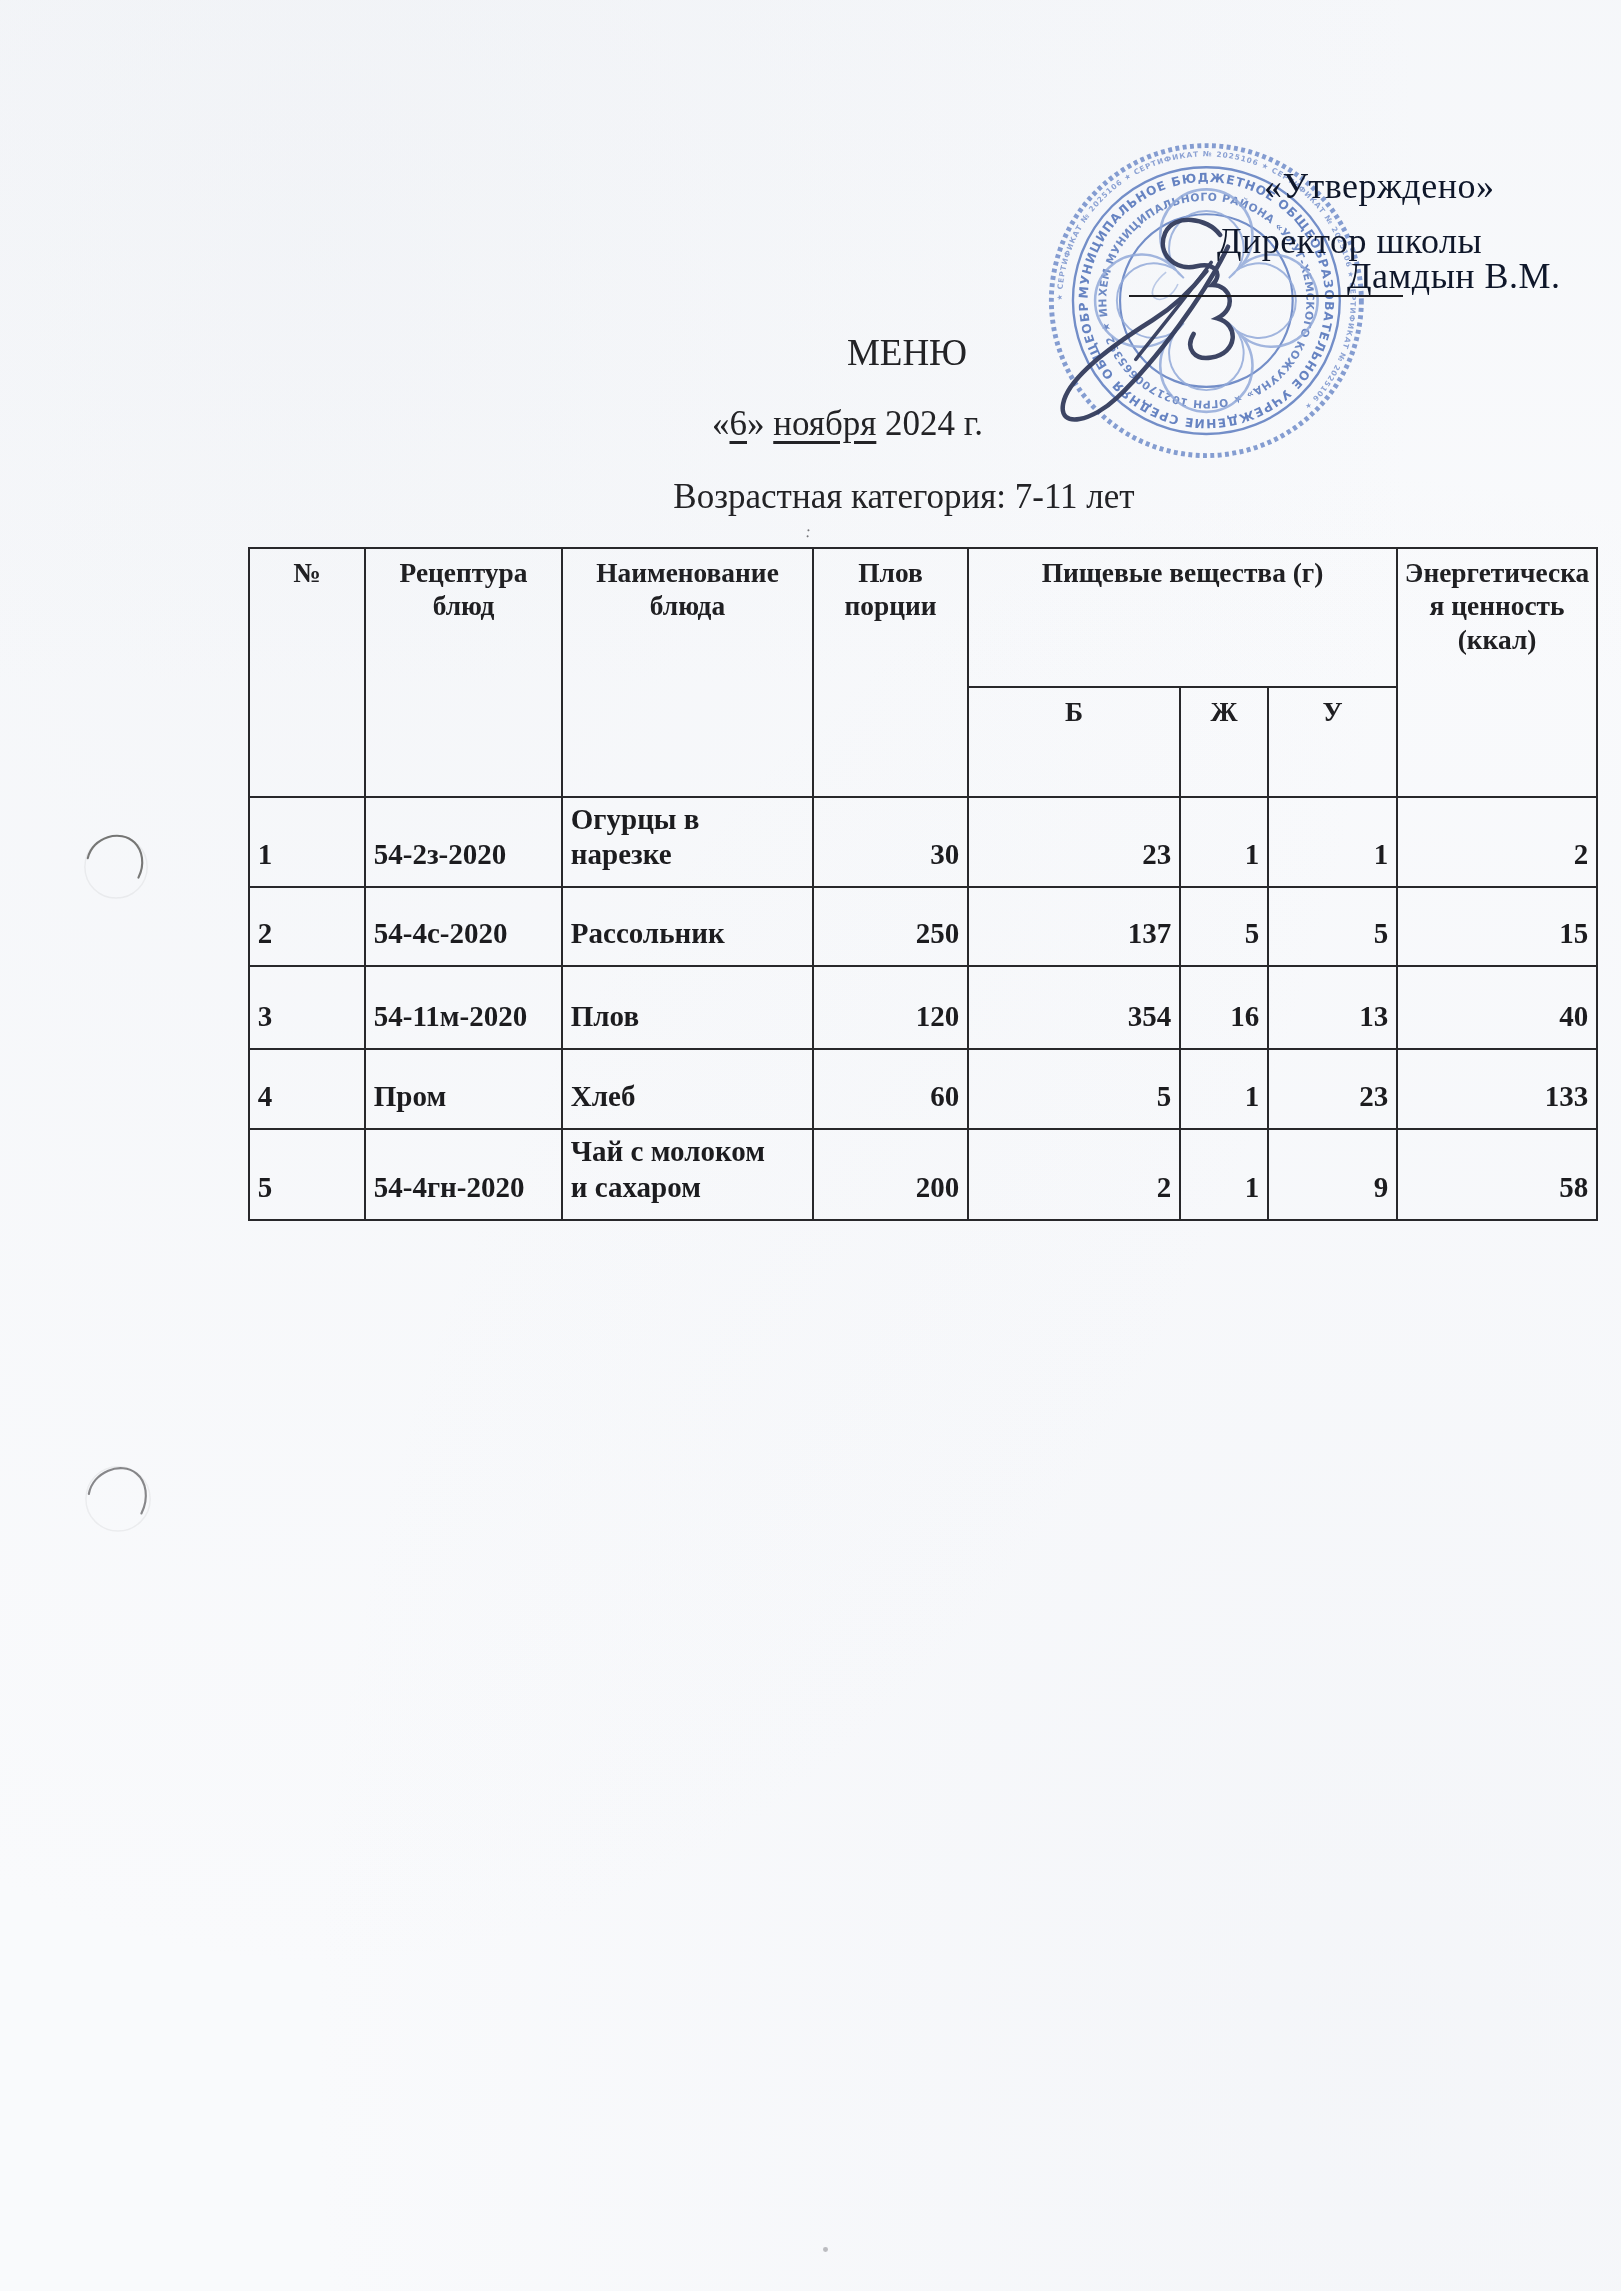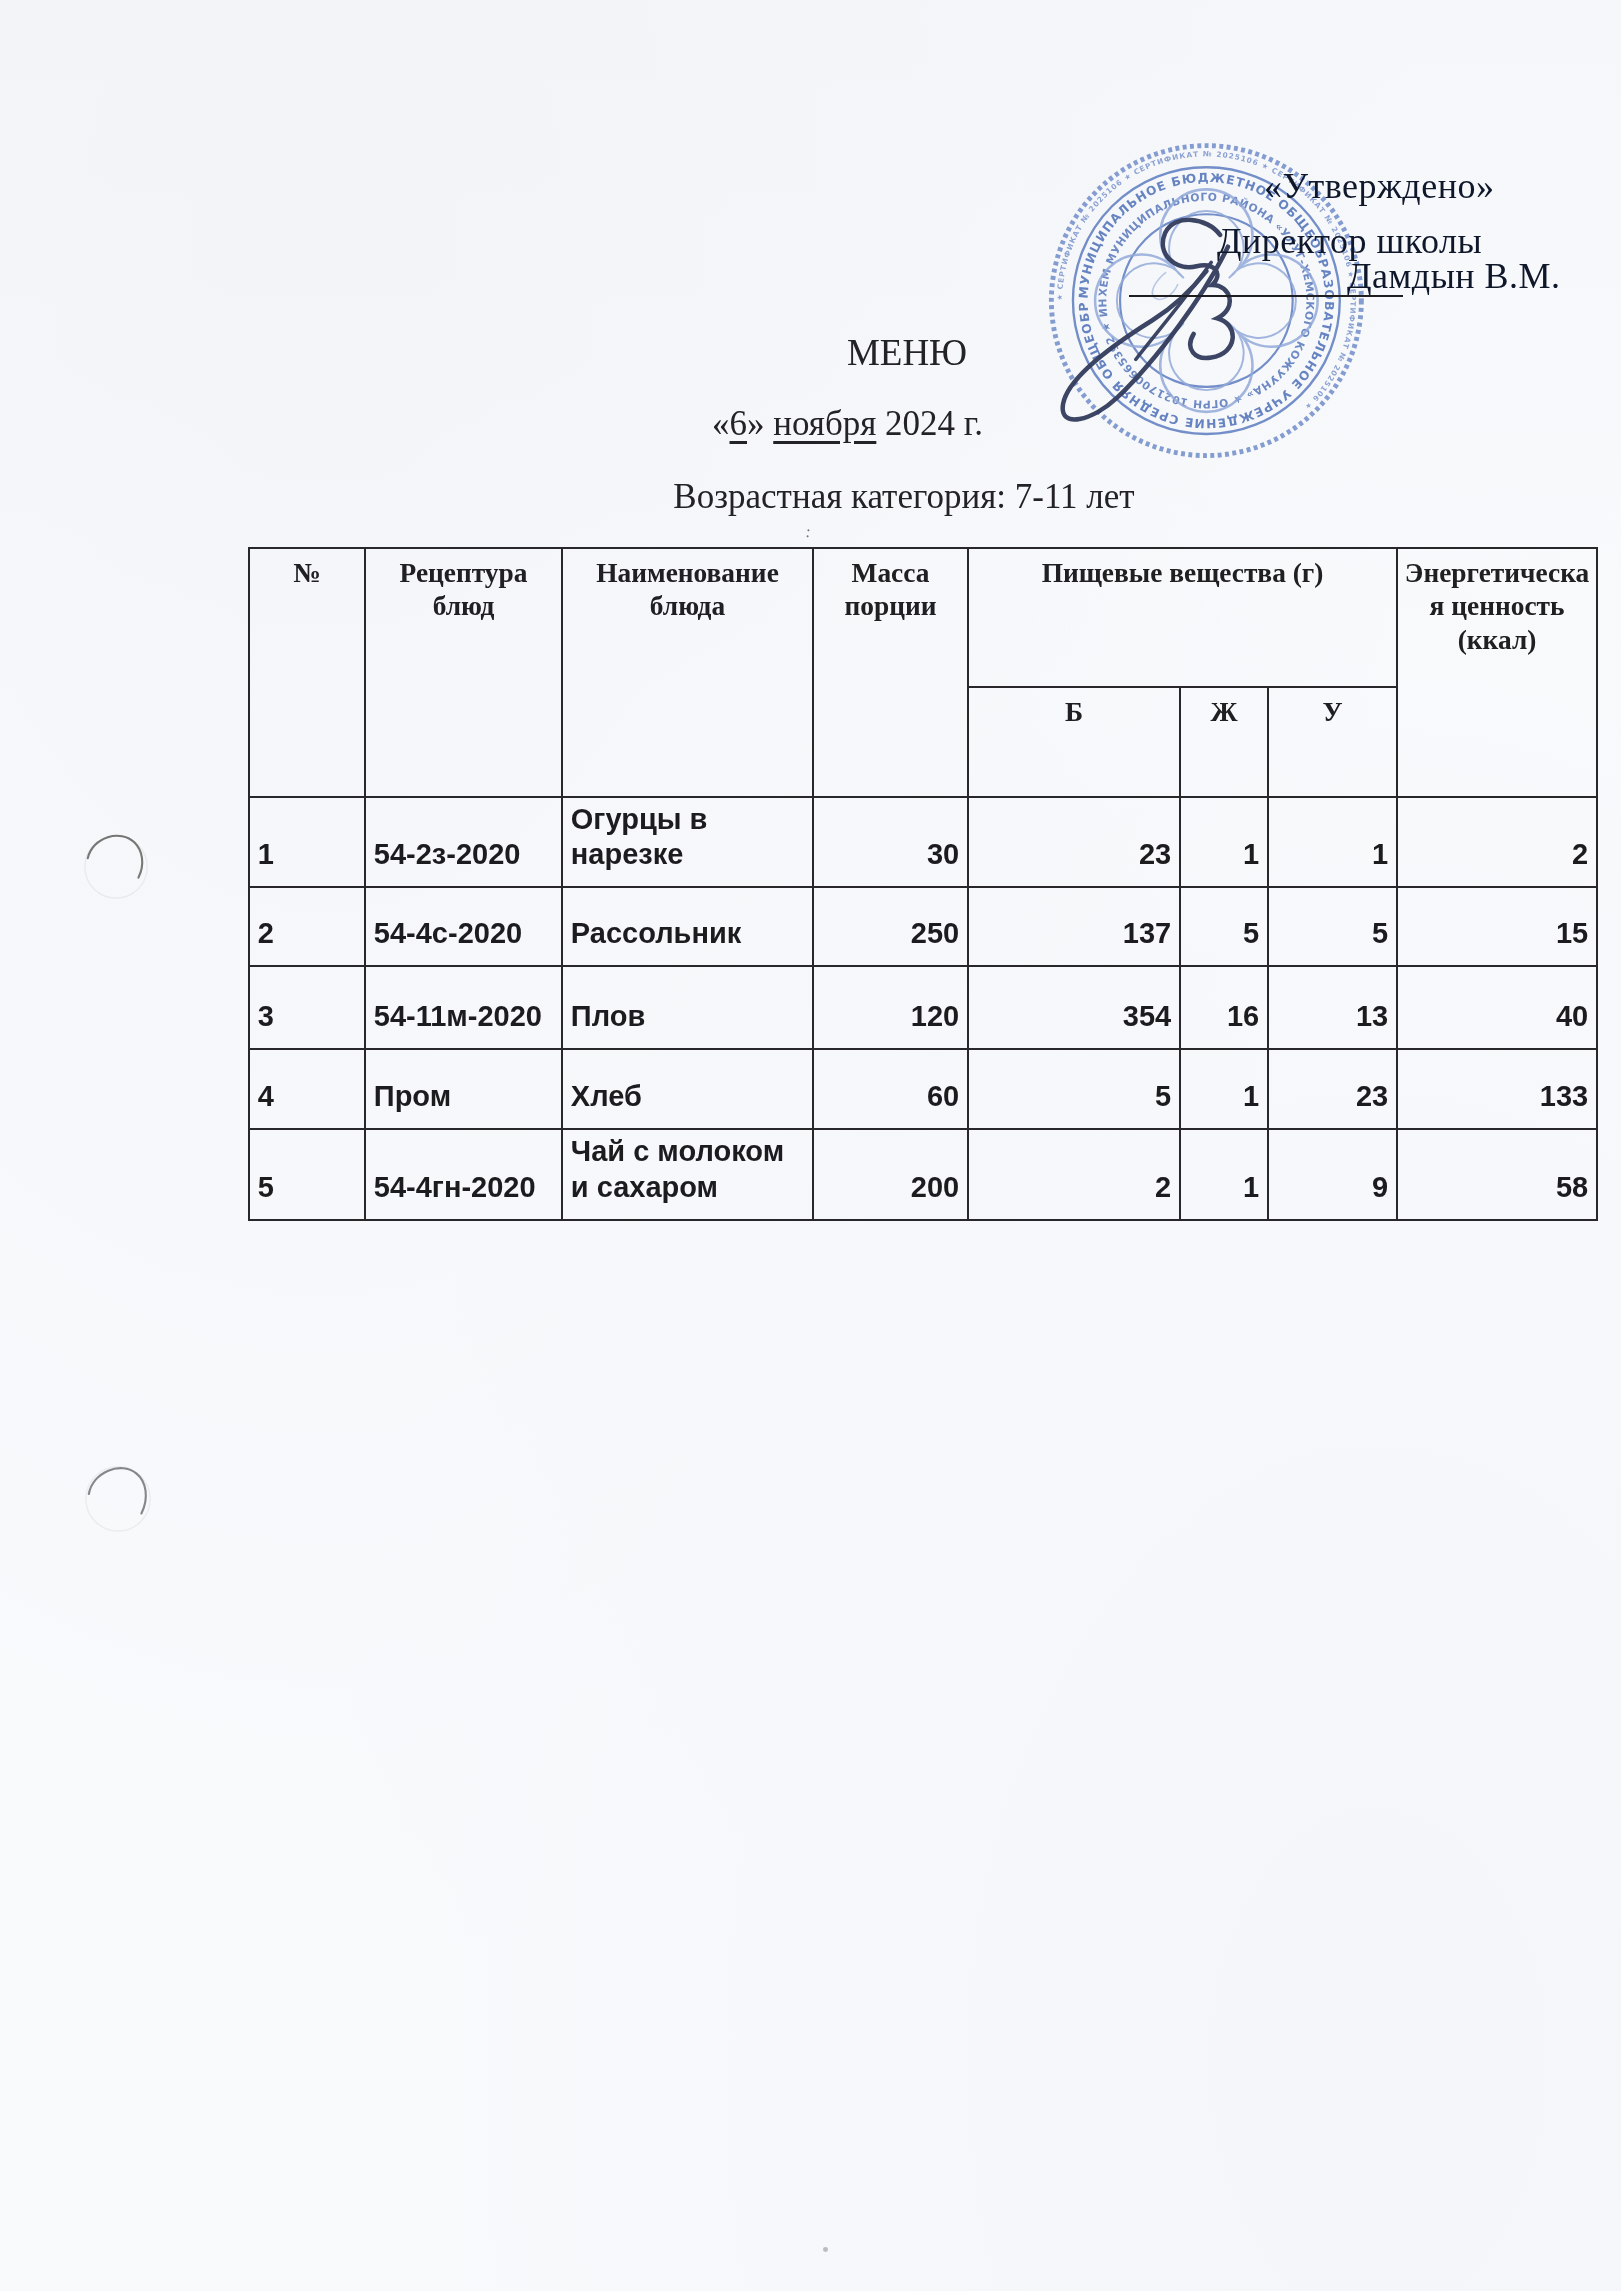--- a/index.html
+++ b/index.html
@@ -135,7 +135,7 @@
     <th rowspan="2">№</th>
     <th rowspan="2">Рецептура блюд</th>
     <th rowspan="2">Наименование блюда</th>
-    <th rowspan="2">Масса порции</th>
+    <th rowspan="2">Плов порции</th>
     <th colspan="3" class="mid">Пищевые вещества (г)</th>
     <th rowspan="2" class="energy">Энергетическая ценность (ккал)</th>
   </tr>

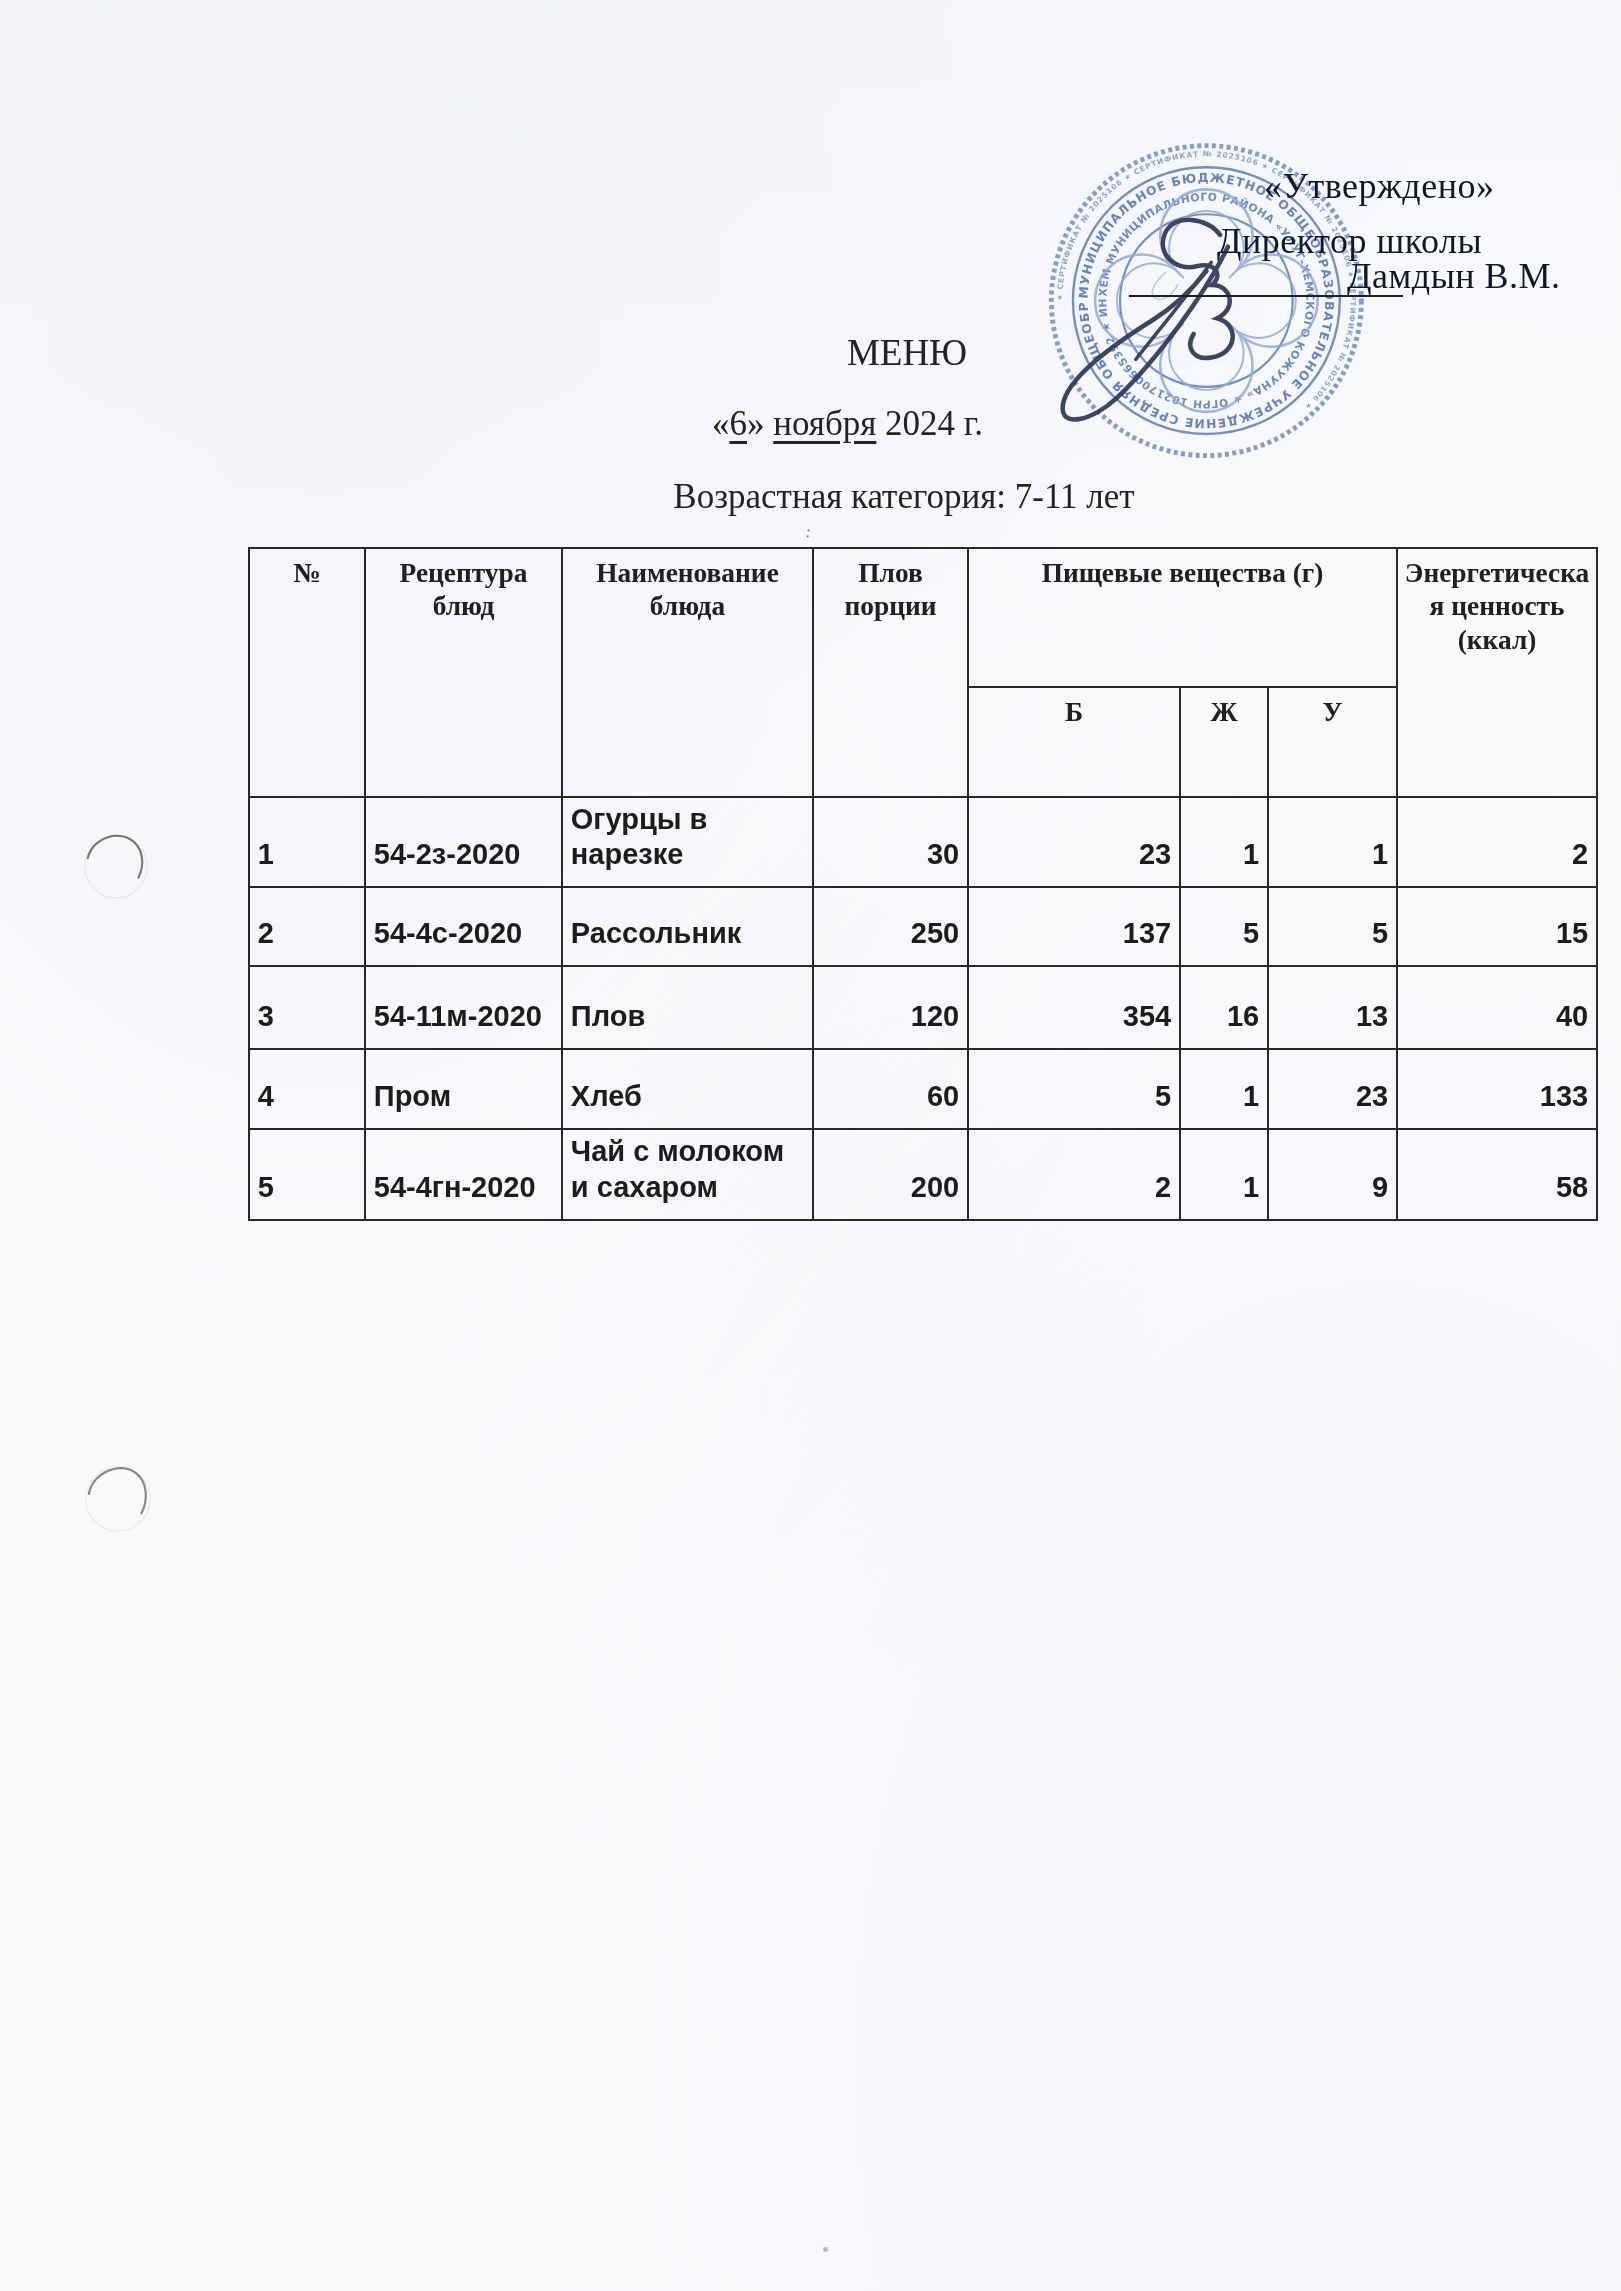--- a/index.html
+++ b/index.html
@@ -45,7 +45,7 @@
   th.mid{vertical-align:middle;padding-bottom:13.7px;}
   th.energy{overflow-wrap:anywhere;padding-left:13.7px;padding-right:13.7px;margin-left:44px;}
   table.menu td{
-    font-family:Liberation Sans, sans-serif;
+    font-family:Liberation Serif, serif;
     font-weight:600;font-size:29px;line-height:1.22;
     vertical-align:bottom;color:#1c1c1f;
     padding:3.9px 7.8px 13.7px 7.8px;

